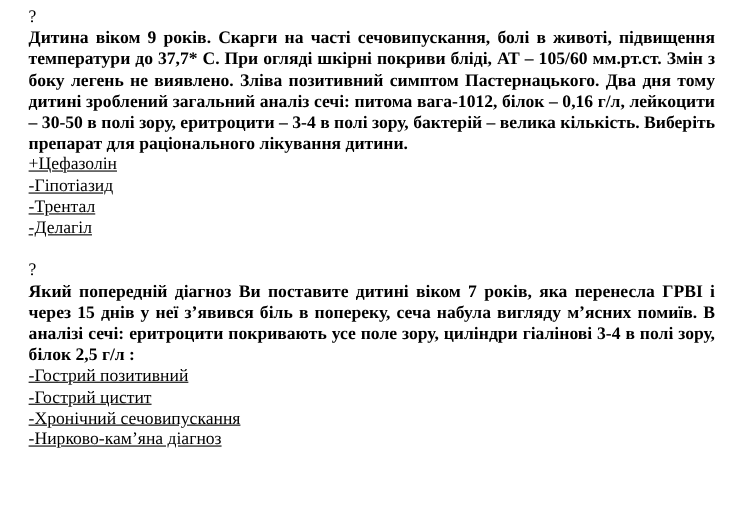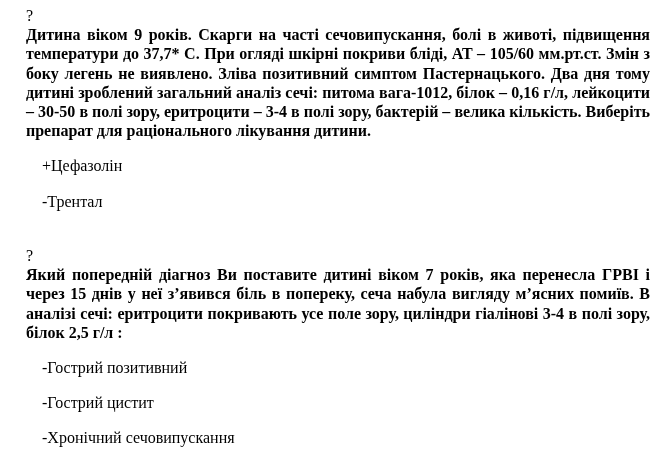--- a/index.html
+++ b/index.html
@@ -13,7 +13,7 @@
   .qmark { display: block; }
   .stem { display: block; text-align: justify; text-align-last: left; font-weight: bold; }
   .answers { list-style: none; margin: 0; padding: 0; }
-  .answers li { margin: 16px; padding: 0; }
+  .answers li { margin: 0; padding: 0; text-decoration: underline; }
   .spacer { height: 19.2px; }
 </style>
 </head>

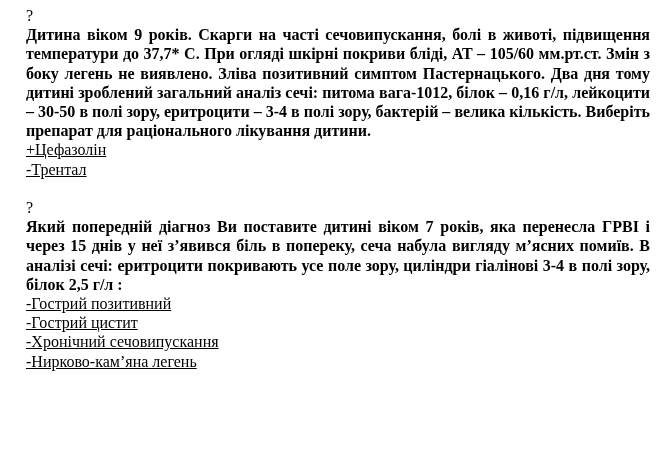--- a/index.html
+++ b/index.html
@@ -26,6 +26,7 @@
     <span class="stem">Дитина віком 9 років. Скарги на часті сечовипускання, болі в животі, підвищення температури до 37,7* С. При огляді шкірні покриви бліді, АТ – 105/60 мм.рт.ст. Змін з боку легень не виявлено. Зліва позитивний симптом Пастернацького. Два дня тому дитині зроблений загальний аналіз сечі: питома вага-1012, білок – 0,16 г/л, лейкоцити – 30-50 в полі зору, еритроцити – 3-4  в полі зору, бактерій – велика кількість. Виберіть препарат для раціонального лікування дитини.</span>
     <ul class="answers">
       <li>+Цефазолін</li>
+      <li>-Гіпотіазид</li>
       <li>-Трентал</li>
     </ul>
   </div>

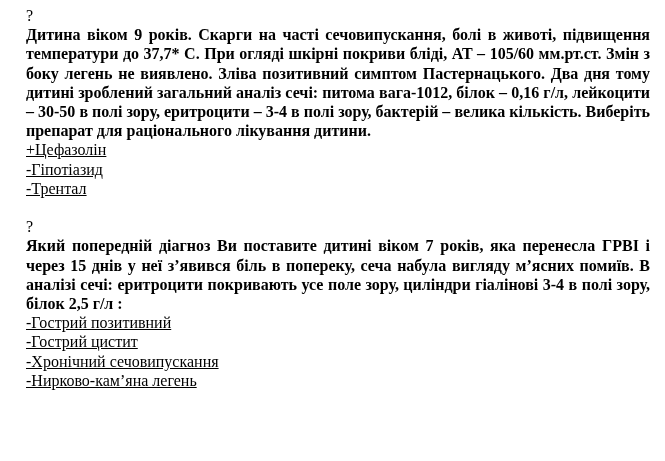--- a/index.html
+++ b/index.html
@@ -28,6 +28,7 @@
       <li>+Цефазолін</li>
       <li>-Гіпотіазид</li>
       <li>-Трентал</li>
+      <li>-Делагіл</li>
     </ul>
   </div>
 

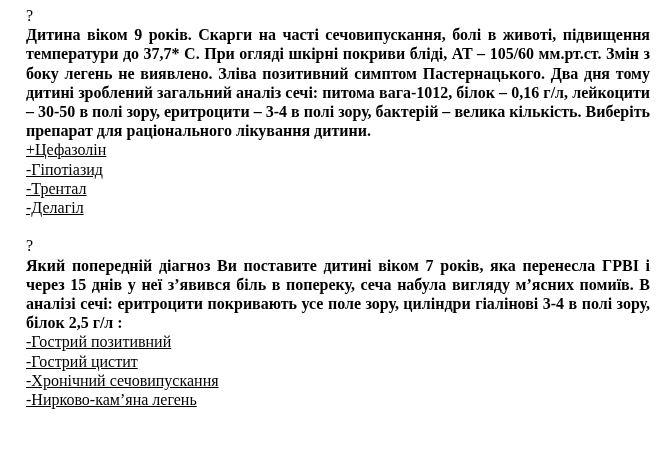--- a/index.html
+++ b/index.html
@@ -41,7 +41,7 @@
       <li>-Гострий позитивний</li>
       <li>-Гострий цистит</li>
       <li>-Хронічний сечовипускання</li>
-      <li>-Нирково-кам’яна легень</li>
+      <li>-Нирково-кам’яна діагноз</li>
     </ul>
   </div>
 

